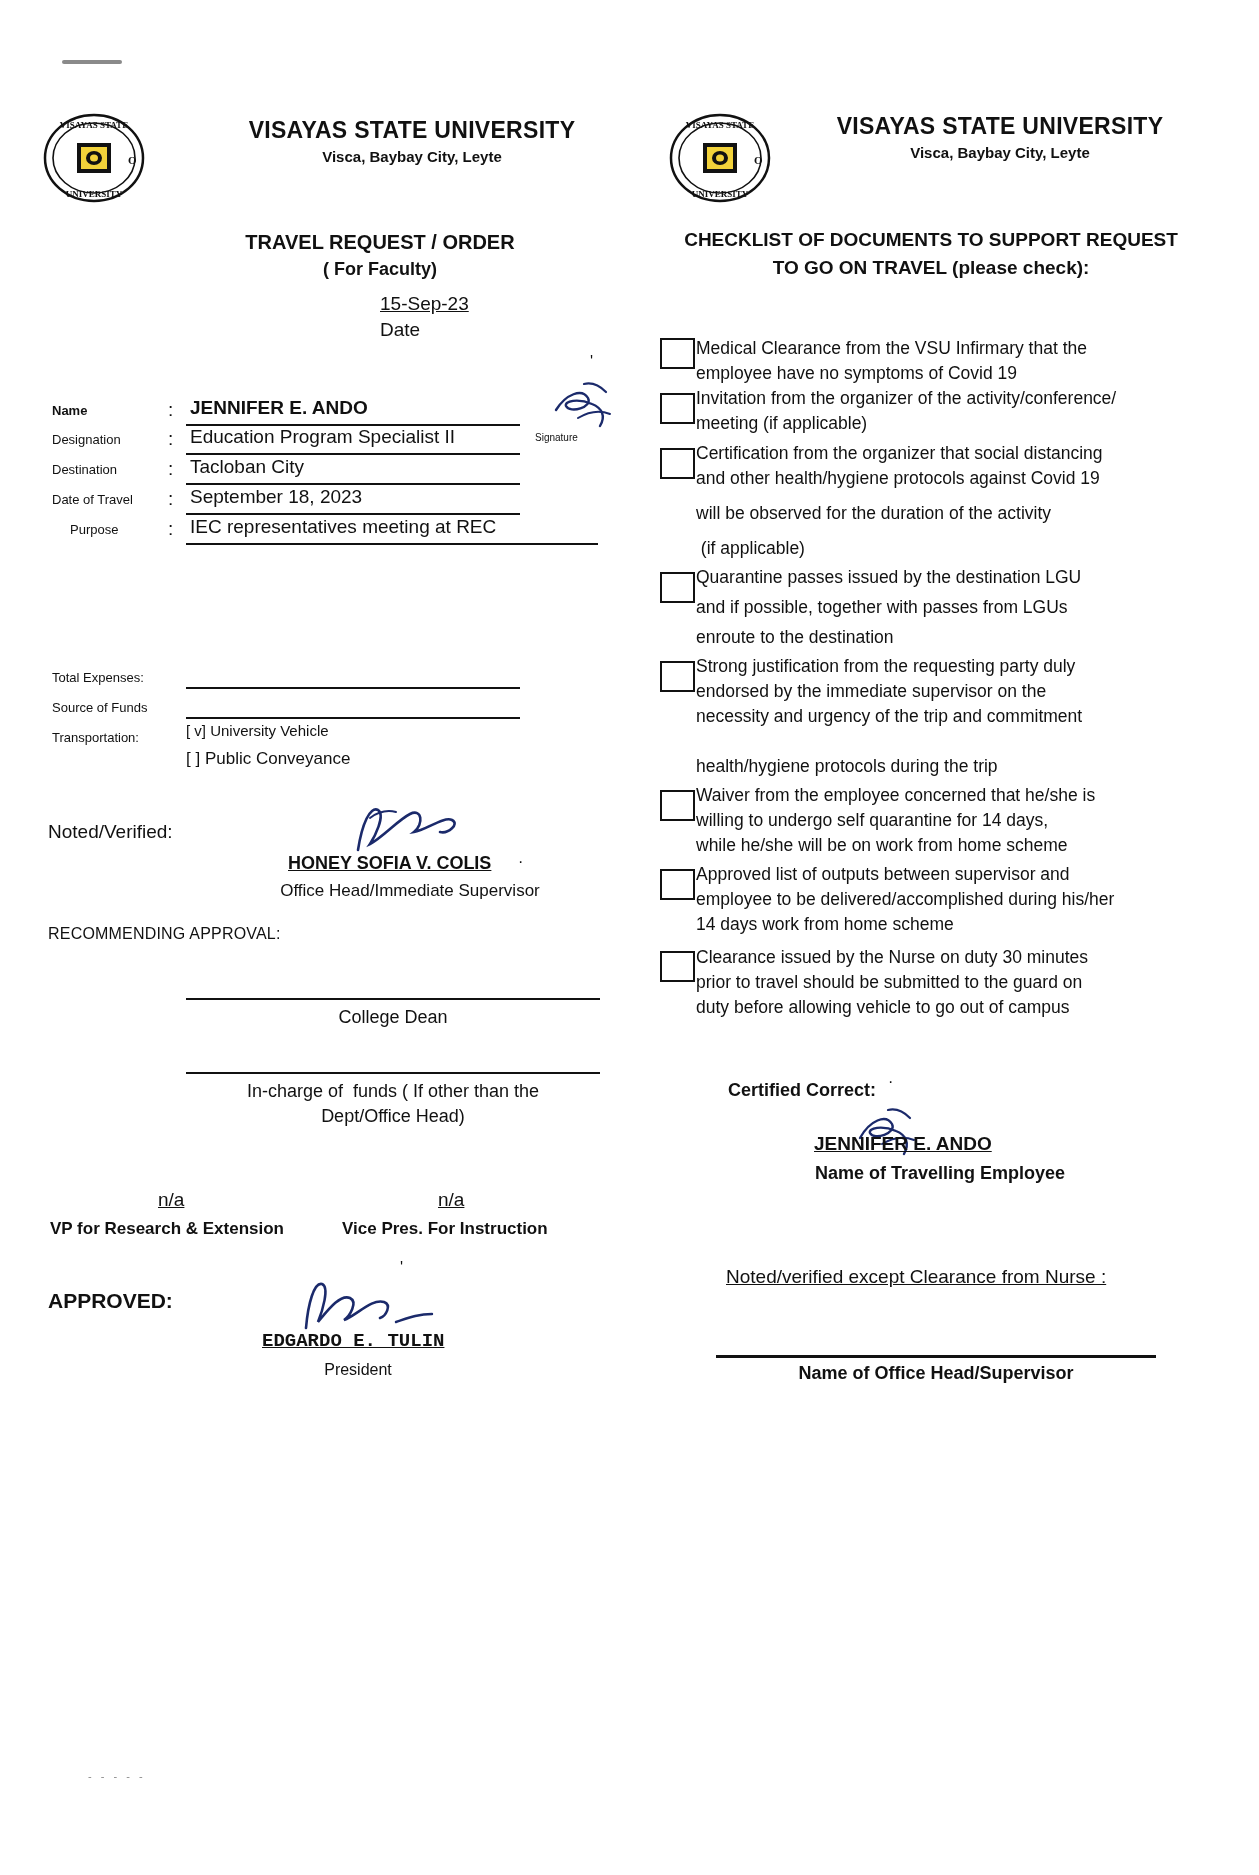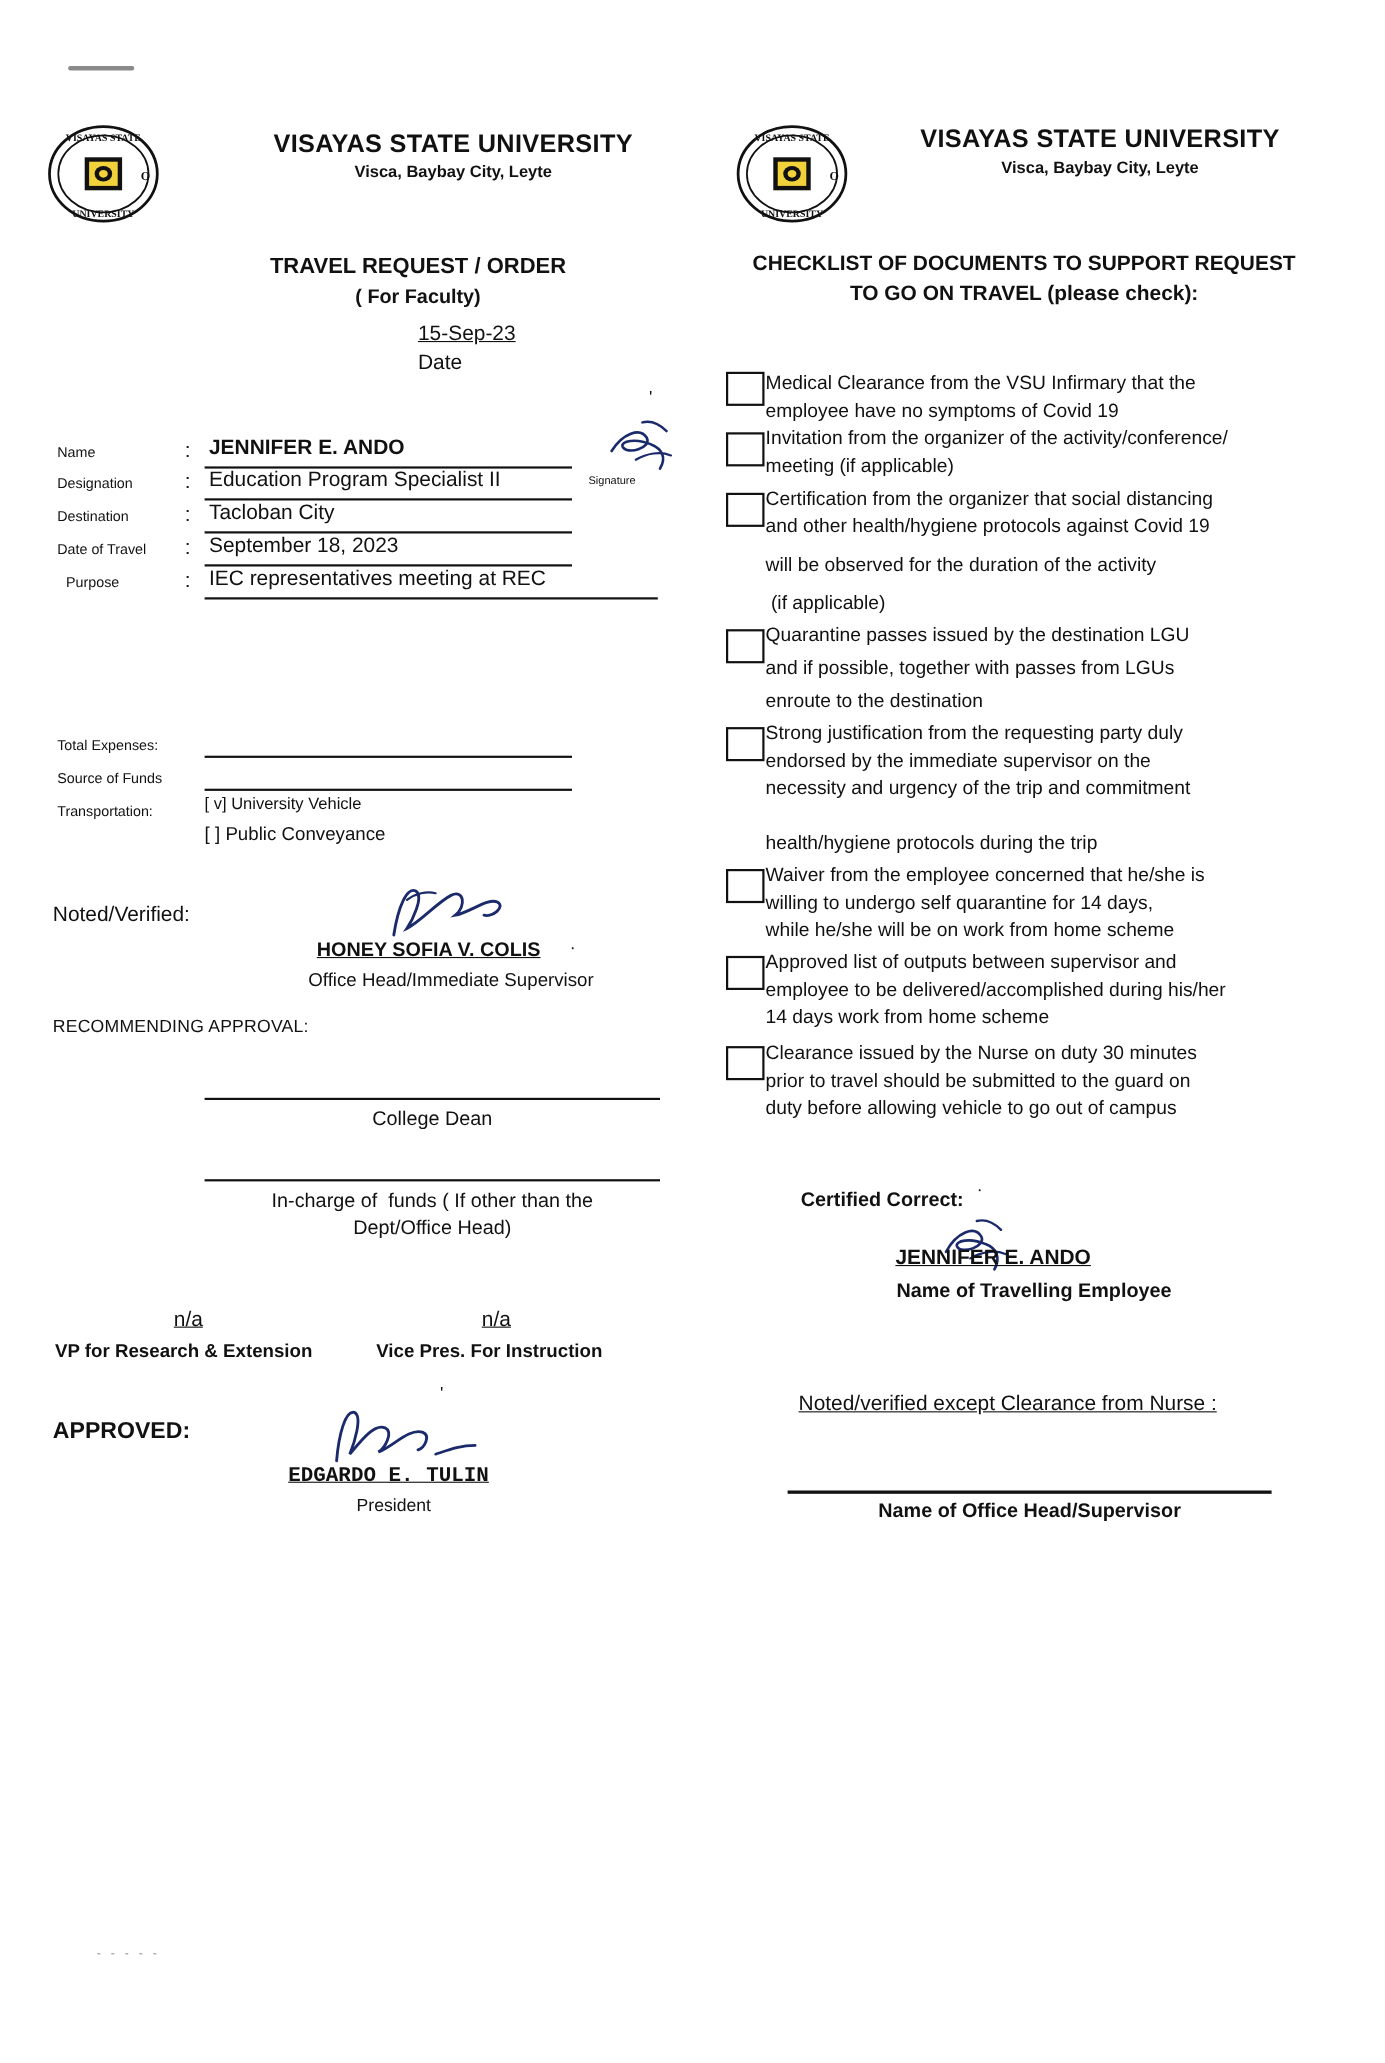--- a/index.html
+++ b/index.html
@@ -116,7 +116,7 @@
   <div class="t fld uline" style="left:380px; top:292px;">15-Sep-23</div>
   <div class="t h-form2" style="left:330px; top:318px; width:140px; text-align:center; font-size:19px; font-weight:normal;">Date</div>
 
-  <div class="t lbl-sm" style="left:52px; top:403px;">Name</div>
+  <div class="t lbl-sm" style="left:52px; top:403px;font-weight:bold;">Name</div>
   <div class="t fld" style="left:168px; top:398px;">:</div>
   <div class="t fld-b" style="left:190px; top:396px;">JENNIFER E. ANDO</div>
   <div class="rule" style="left:186px; top:424px; width:334px;"></div>

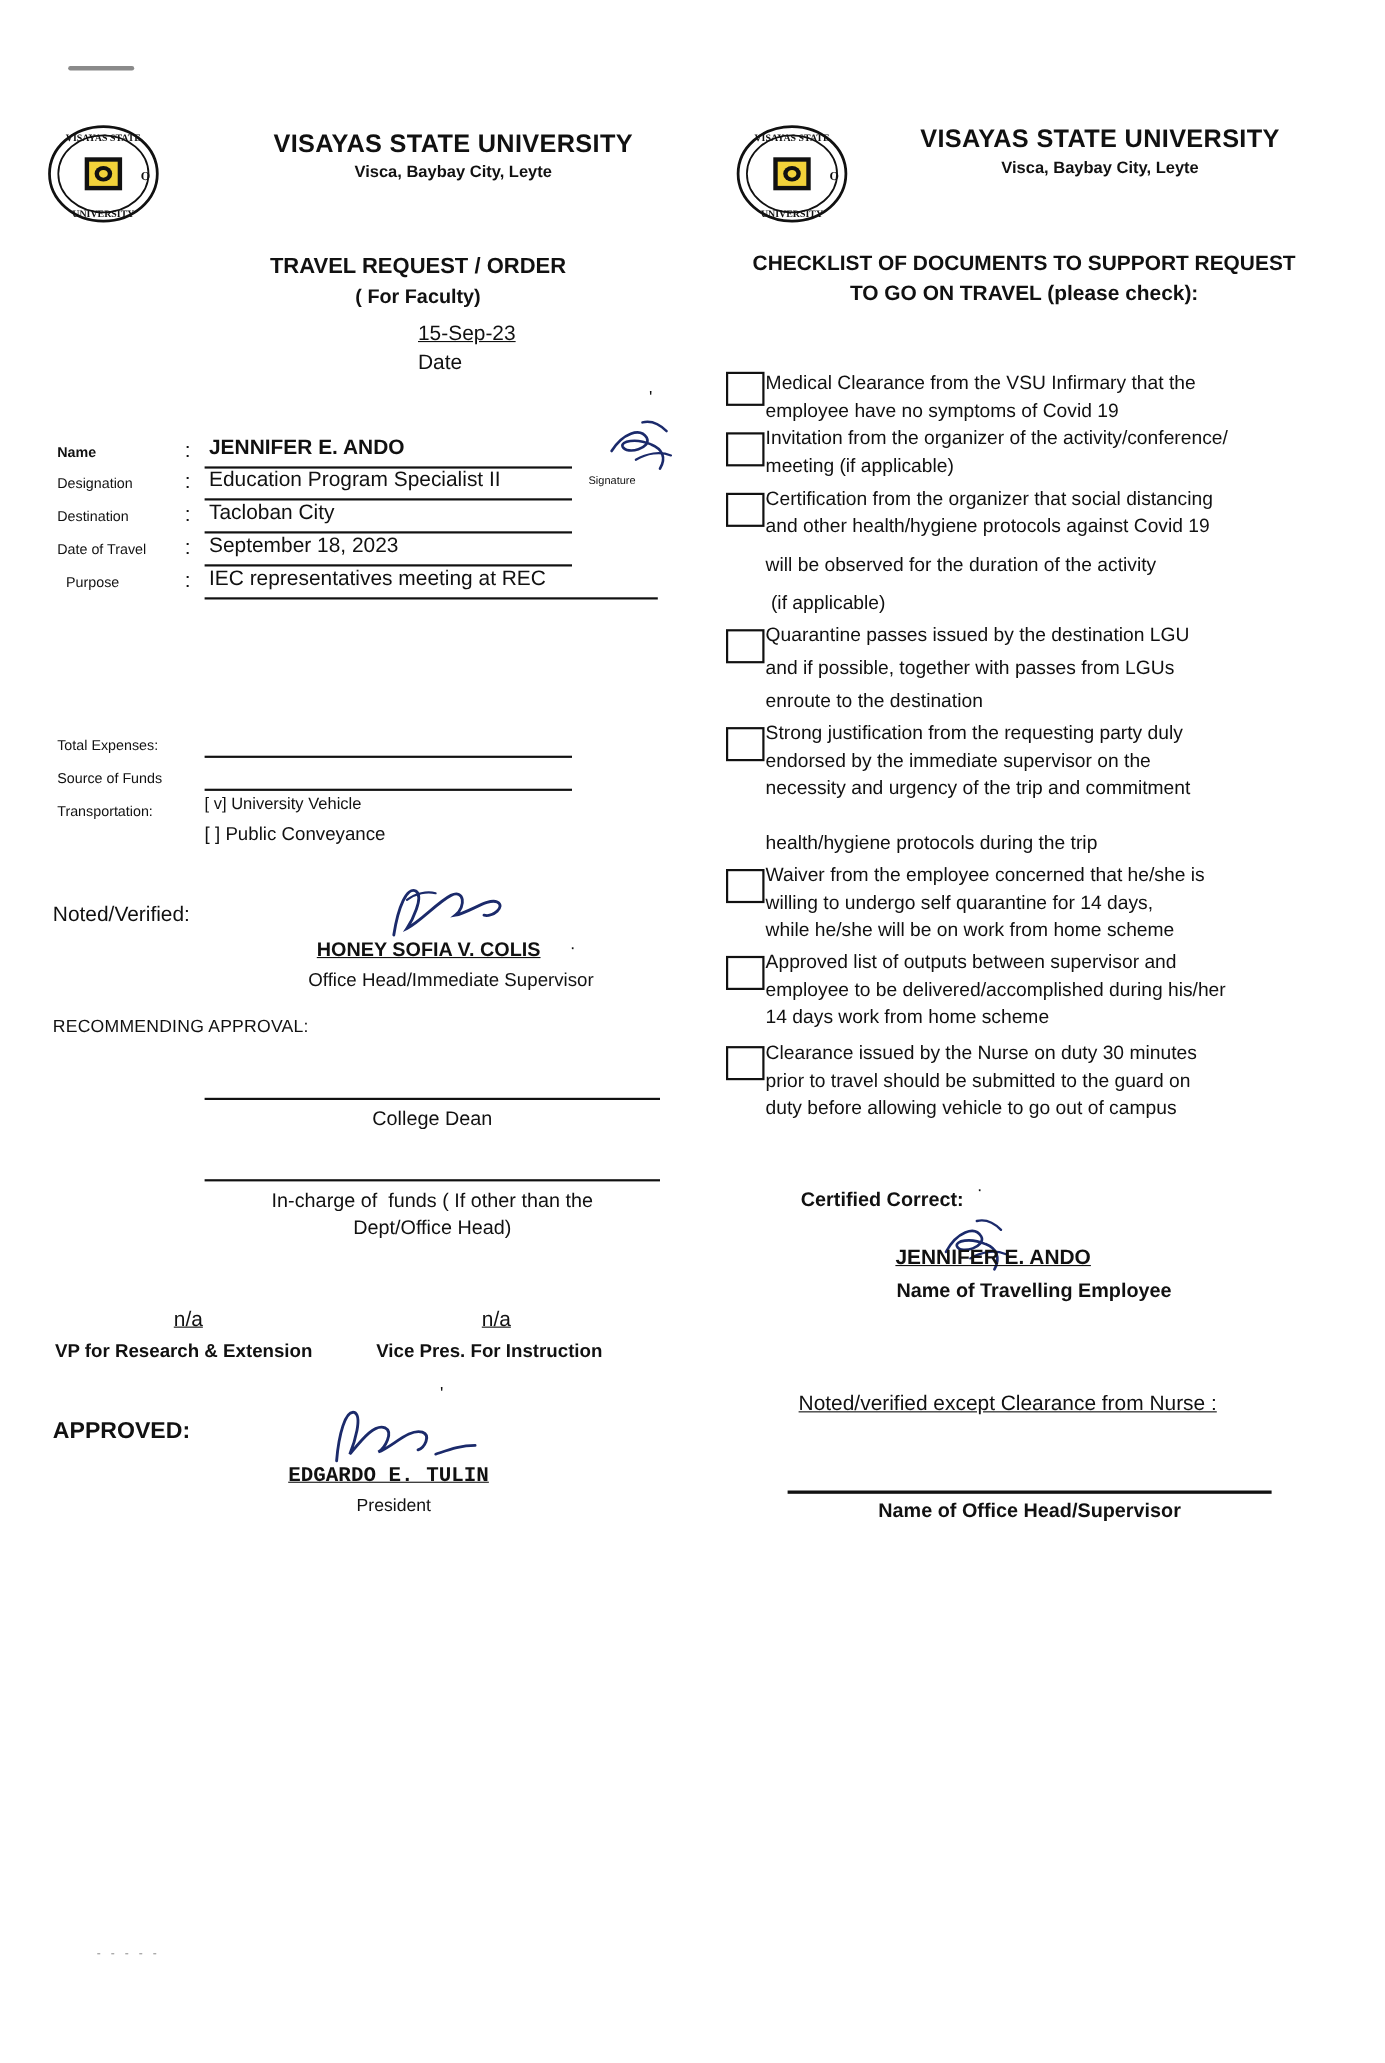--- a/index.html
+++ b/index.html
@@ -136,7 +136,7 @@
   <div class="t fld" style="left:190px; top:485px;">September 18, 2023</div>
   <div class="rule" style="left:186px; top:513px; width:334px;"></div>
 
-  <div class="t lbl-sm" style="left:60px; top:522px;">Purpose</div>
+  <div class="t lbl-sm" style="left:70px; top:522px;">Purpose</div>
   <div class="t fld" style="left:168px; top:517px;">:</div>
   <div class="t fld" style="left:190px; top:515px;">IEC representatives meeting at REC</div>
   <div class="rule" style="left:186px; top:543px; width:412px;"></div>

